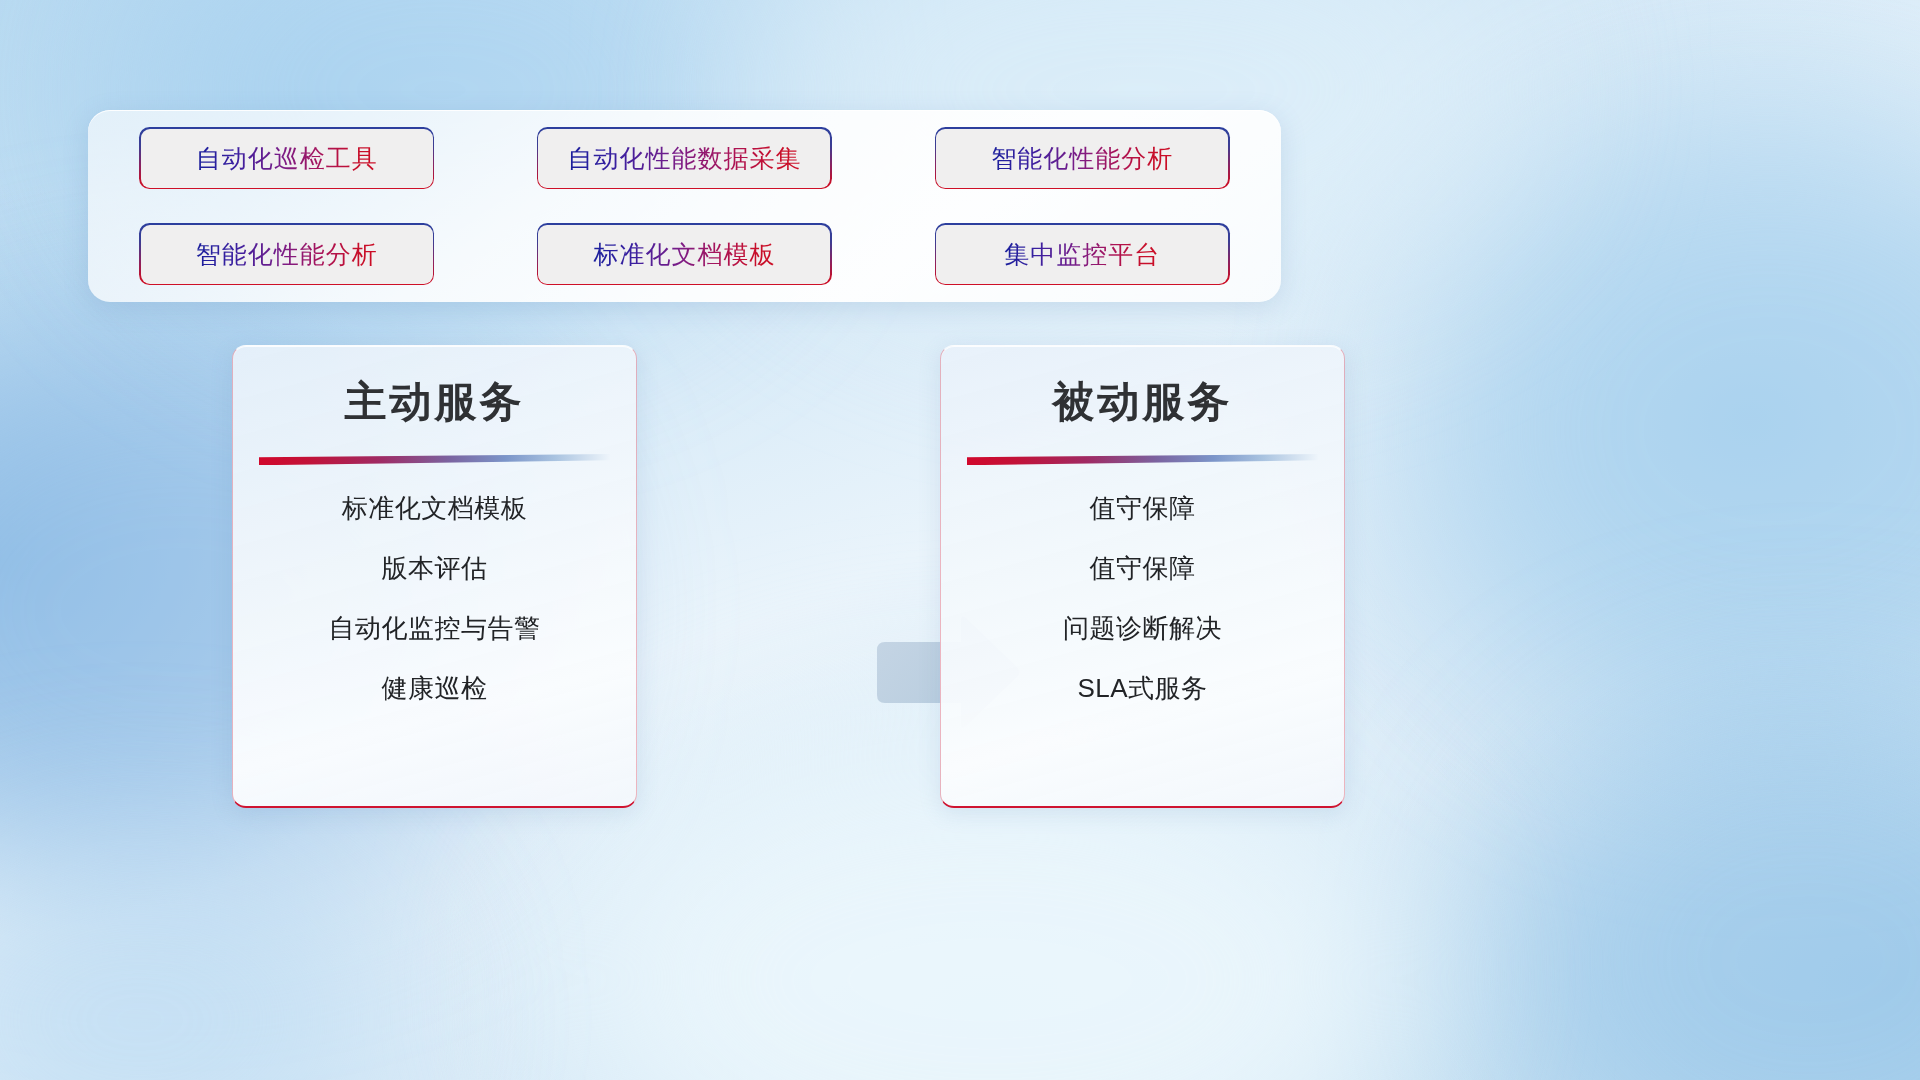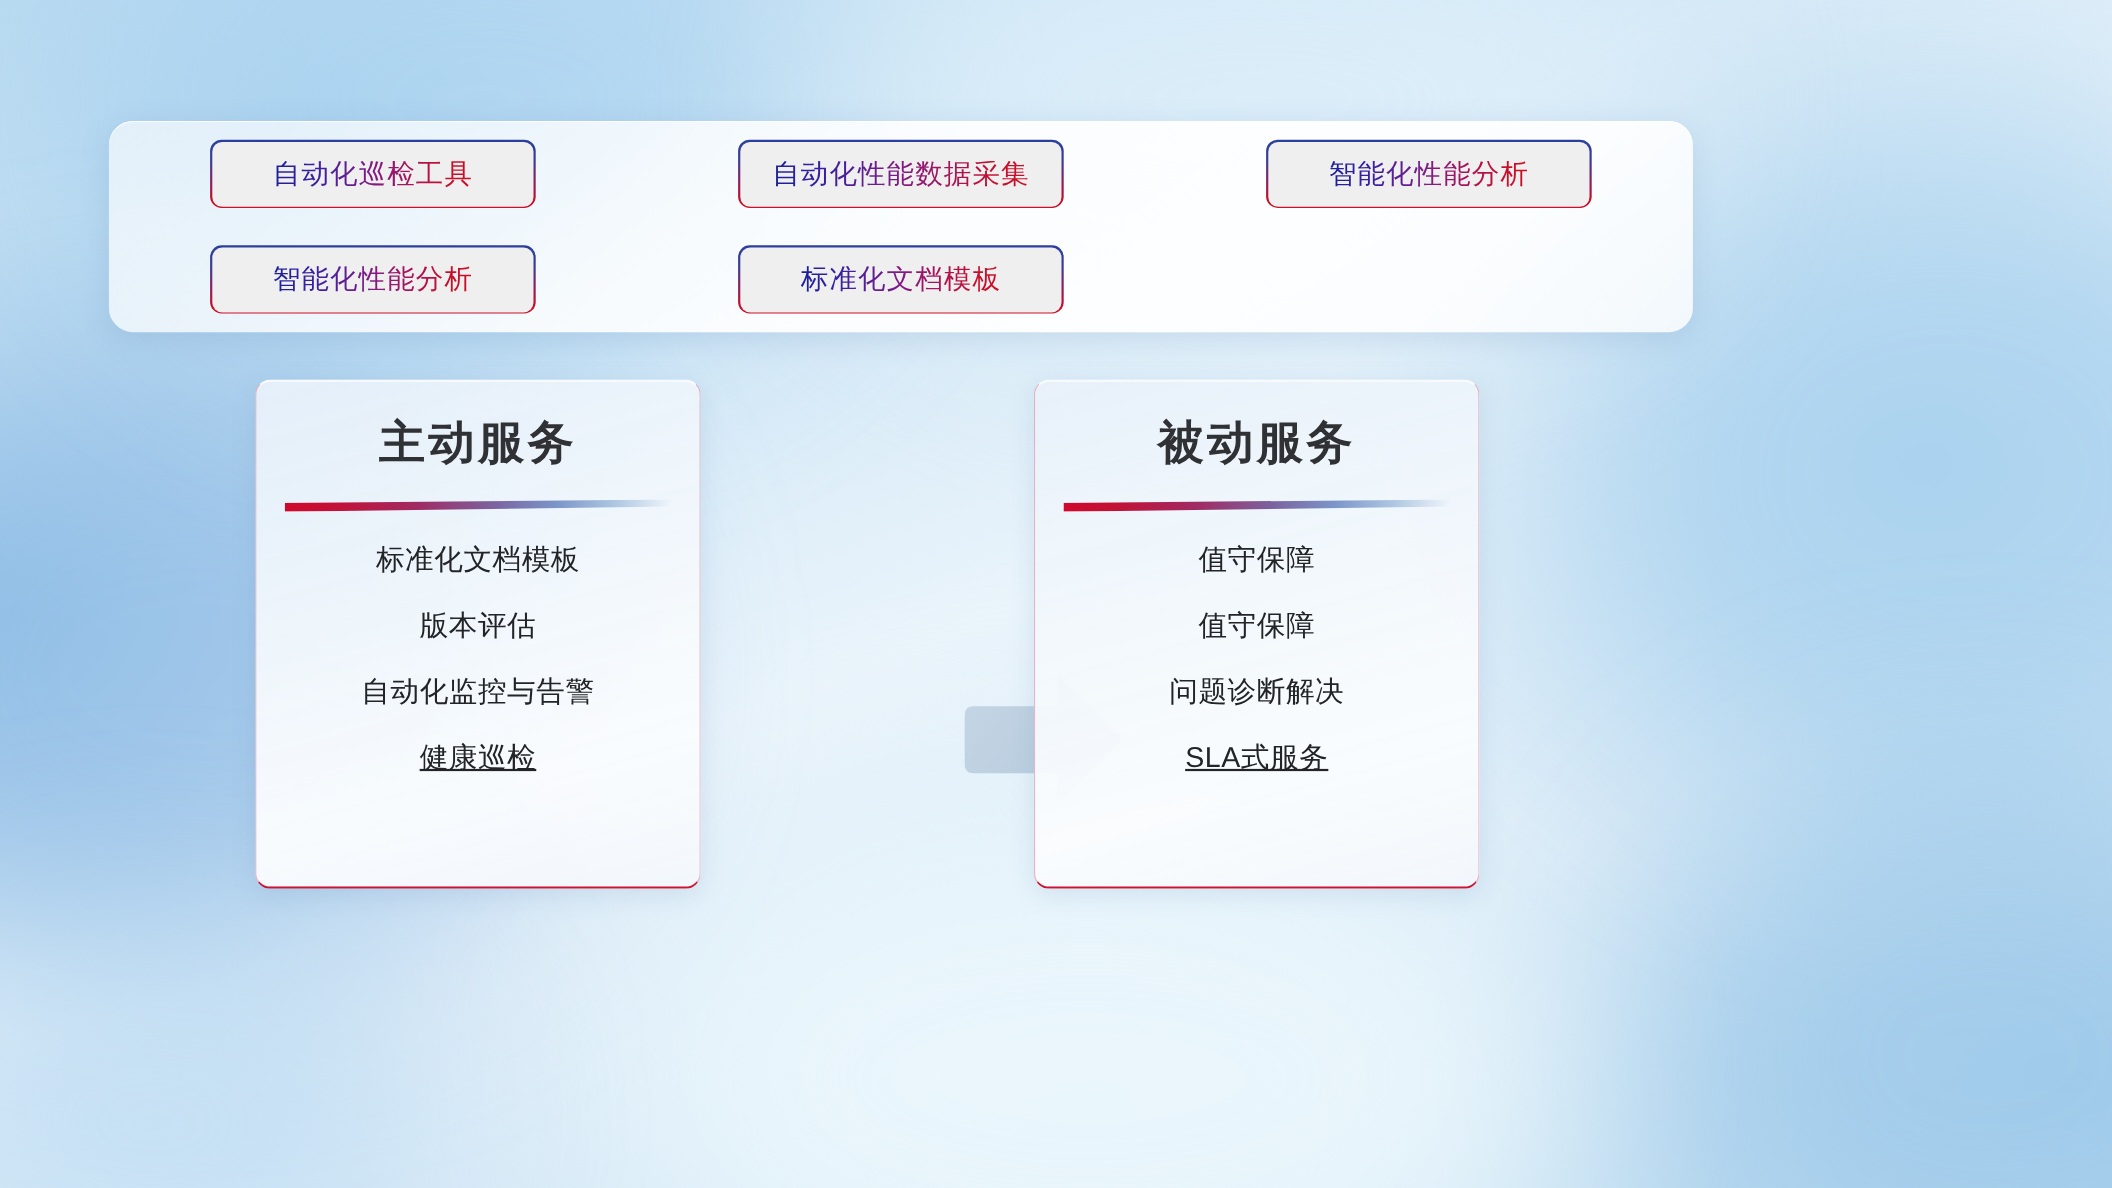--- a/index.html
+++ b/index.html
@@ -37,8 +37,8 @@
   
   #top-panel {
     position: absolute;
-    left: 99px; top: 110px;
-    width: 1440px; height: 192px;
+    left: 88px; top: 110px;
+    width: 1193px; height: 192px;
     border-radius: 22px;
     background: linear-gradient(145deg, rgba(255,255,255,0.62) 0%, rgba(255,255,255,0.88) 40%, rgba(255,255,255,0.95) 70%, rgba(255,255,255,0.80) 100%);
     box-shadow: 0 6px 26px rgba(90,130,175,0.18), inset 0 1px 0 rgba(255,255,255,0.9);

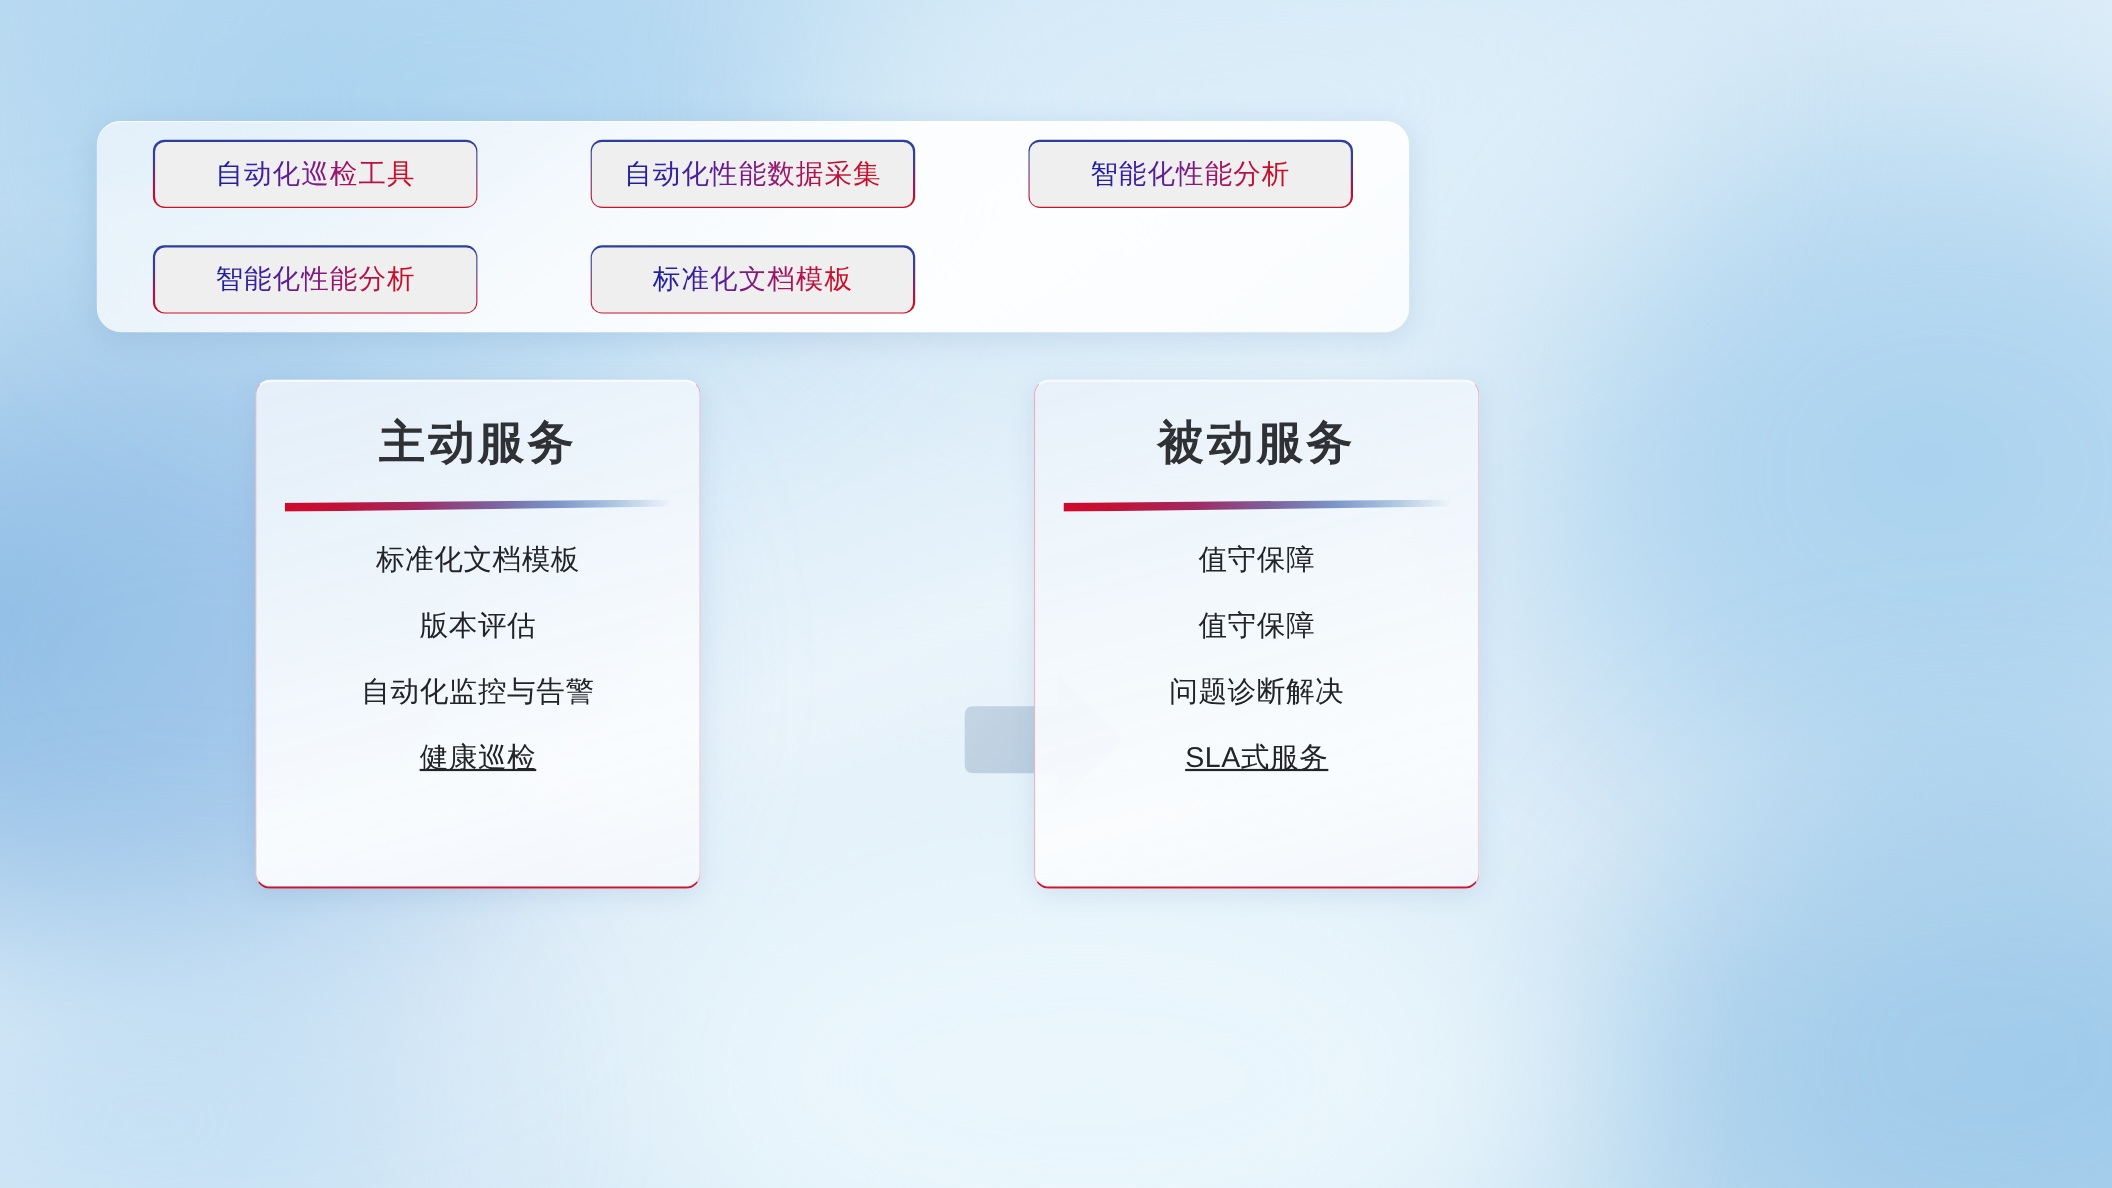--- a/index.html
+++ b/index.html
@@ -208,6 +208,9 @@
       <span class="tag-label">标准化文档模板</span>
     </div>
 
+    <div class="tag-btn">
+      <span class="tag-label">集中监控平台</span>
+    </div>
 
   </div>
 

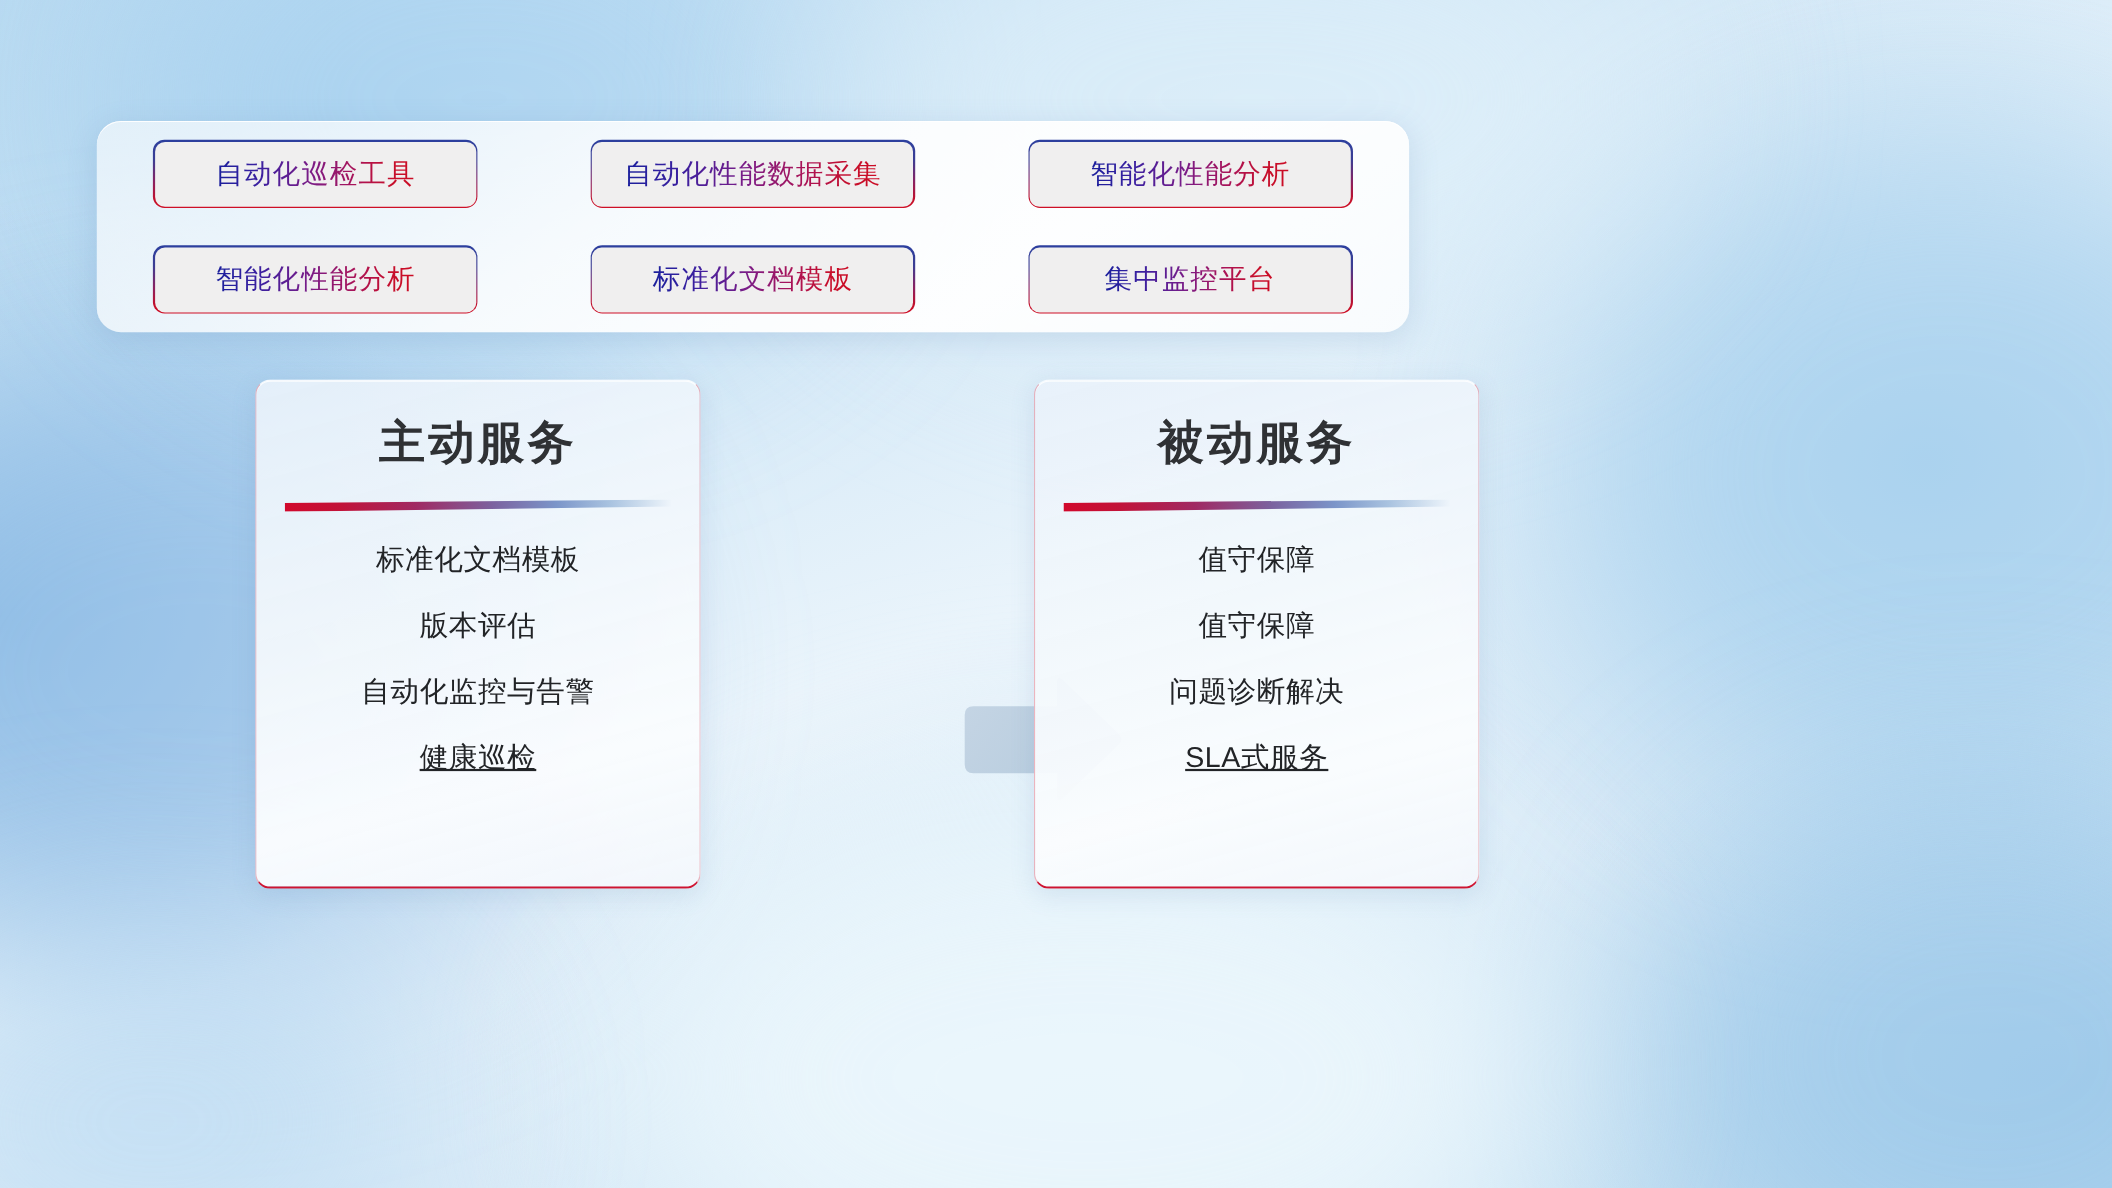--- a/index.html
+++ b/index.html
@@ -161,7 +161,7 @@
     margin: 0 0 34px 0;
     letter-spacing: 0.5px;
   }
-  .card-list li:last-child { margin-bottom: 0; text-decoration: underline; }
+  .card-list li:last-child { margin-bottom: 0; }
 
   
   #flow-arrow {

